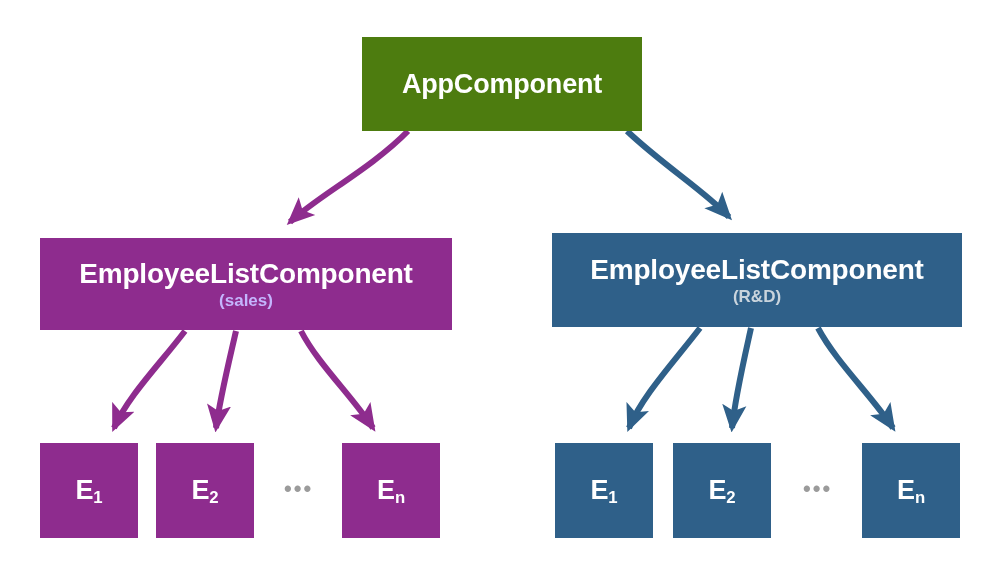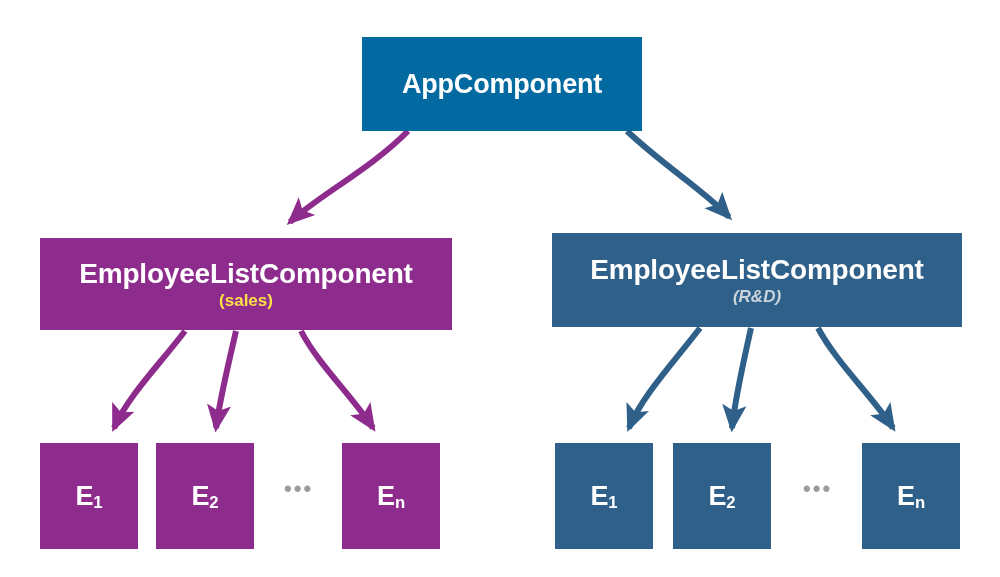--- a/index.html
+++ b/index.html
@@ -58,7 +58,7 @@
     top: 37px;
     width: 280px;
     height: 94px;
-    background: #0369a1;
+    background: #4d7c0f;
   }
   #node-app .title { font-size: 27px; }
 

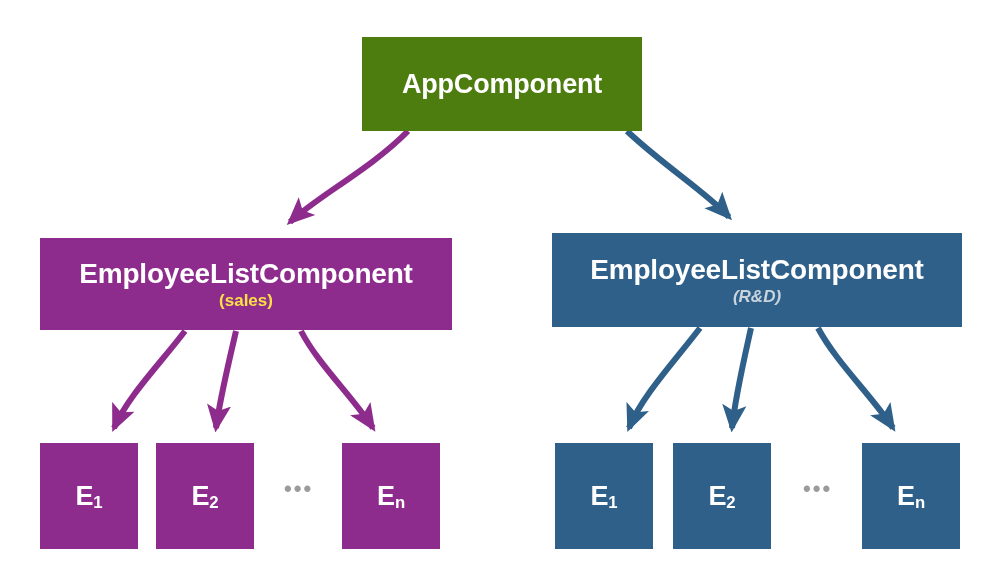--- a/index.html
+++ b/index.html
@@ -44,7 +44,7 @@
   }
   .node .subtitle {
     font-weight: bold;
-    color: #fde047;
+    color: #c4b5fd;
     margin-top: 2px;
   }
   .node.blue .subtitle {

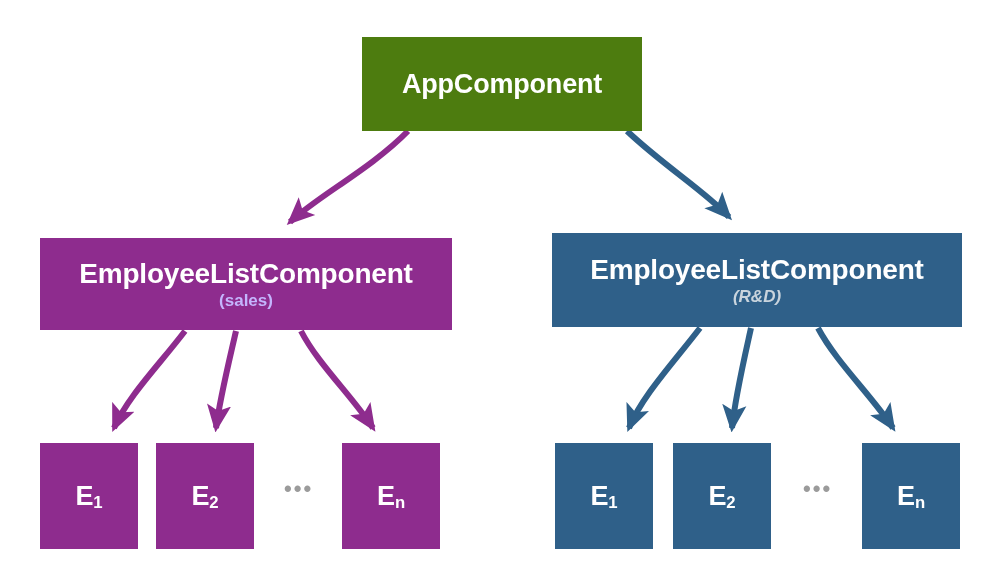--- a/index.html
+++ b/index.html
@@ -49,7 +49,6 @@
   }
   .node.blue .subtitle {
     color: #c9d4dd;
-    font-style: italic;
   }
 
   

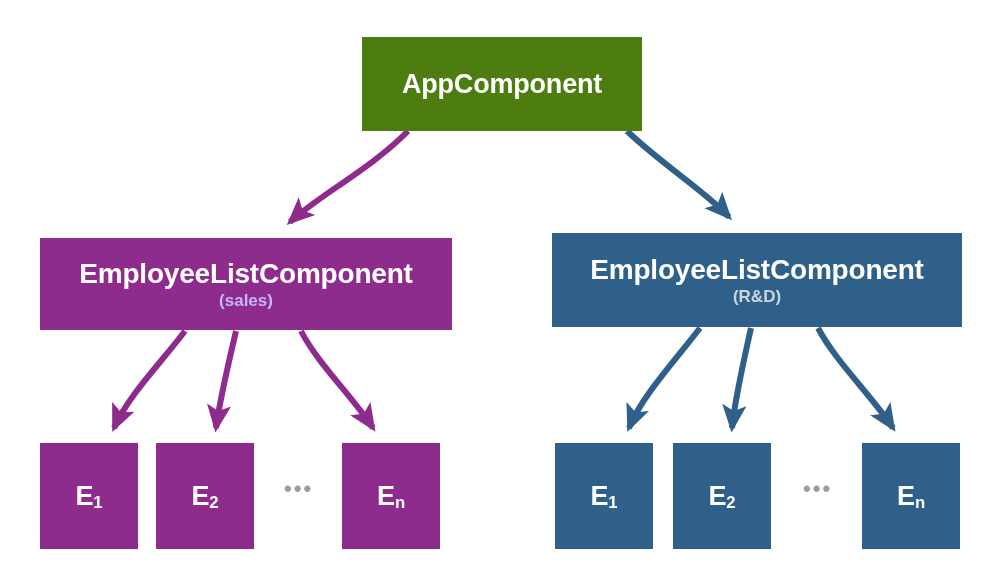--- a/index.html
+++ b/index.html
@@ -84,7 +84,7 @@
   
   .leaf {
     width: 98px;
-    height: 106px;
+    height: 95px;
     top: 443px;
   }
   .leaf .title { font-size: 27px; }

